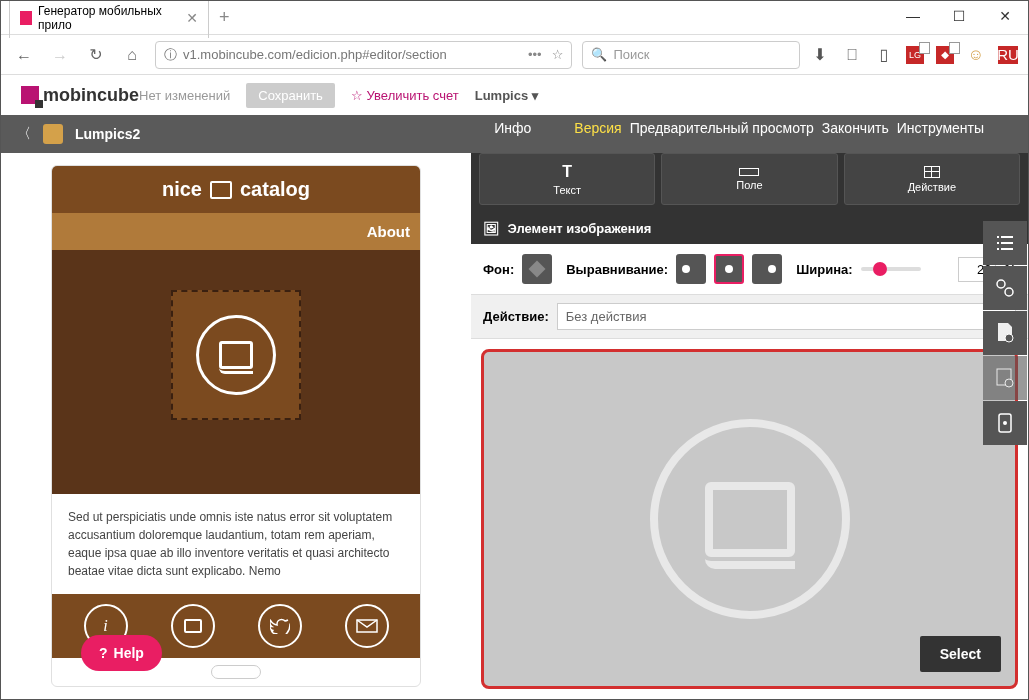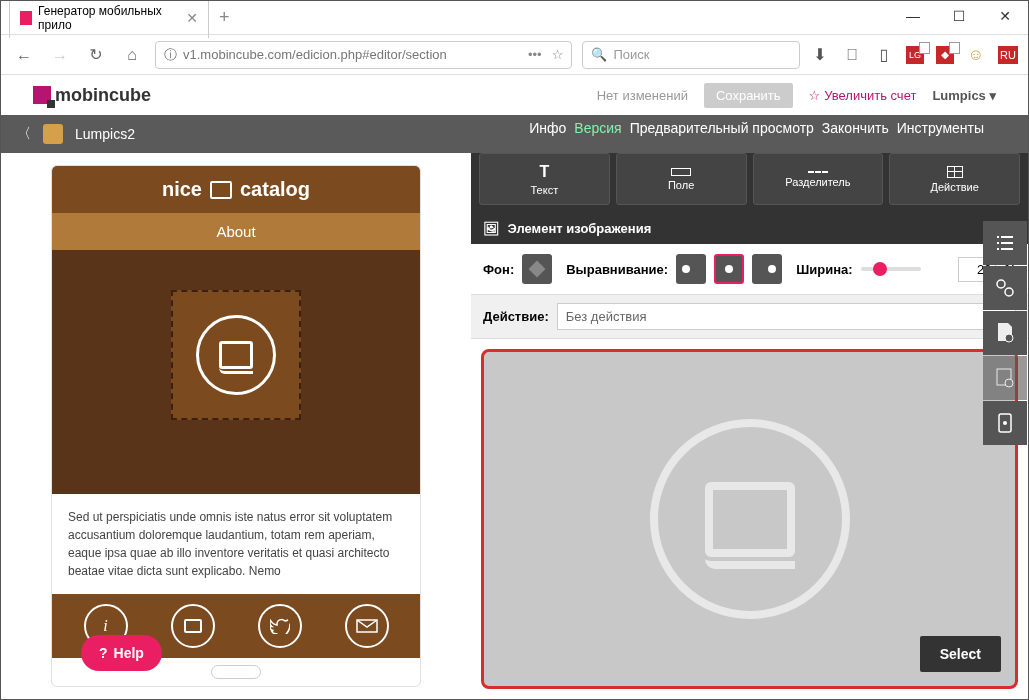--- a/index.html
+++ b/index.html
@@ -131,7 +131,7 @@
     <div style="background:#c62828;color:#fff;font-size:9px;width:18px;height:18px">LG<span class="badge">8</span></div>
     <div style="background:#c62828;color:#fff;font-size:10px;width:18px;height:18px">◆<span class="badge">1</span></div>
     <div style="color:#d4a14a">☺</div>
-    <div style="background:#c62828;color:#fff;font-size:11px;width:20px;height:18px">
+    <div style="background:#c62828;color:#fff;font-size:15px;width:20px;height:18px">
         <span>RU</span>
       </div>
   </div>

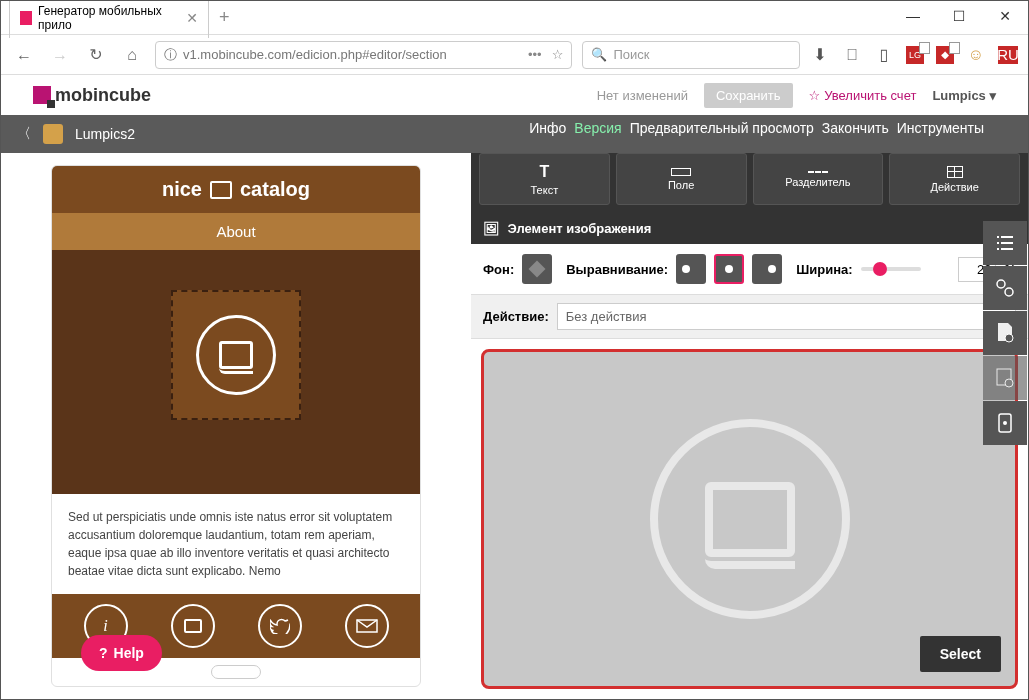--- a/index.html
+++ b/index.html
@@ -25,7 +25,7 @@
 .badge { position: absolute; top: -4px; right: -6px; background: #fff; border: 1px solid #999; font-size: 9px; padding: 0 2px; }
 
 
-.app-header { height: 40px; display: flex; align-items: center; padding: 0 32px; justify-content: space-between; }
+.app-header { height: 40px; display: flex; align-items: center; padding: 0 20px; justify-content: flex-start; }
 .logo { display: flex; align-items: center; gap: 4px; font-weight: bold; font-size: 18px; color: #333; }
 .logo-box { width: 18px; height: 18px; background: #b91372; position: relative; }
 .logo-box::after { content: ''; position: absolute; width: 8px; height: 8px; background: #333; right: -4px; bottom: -4px; }

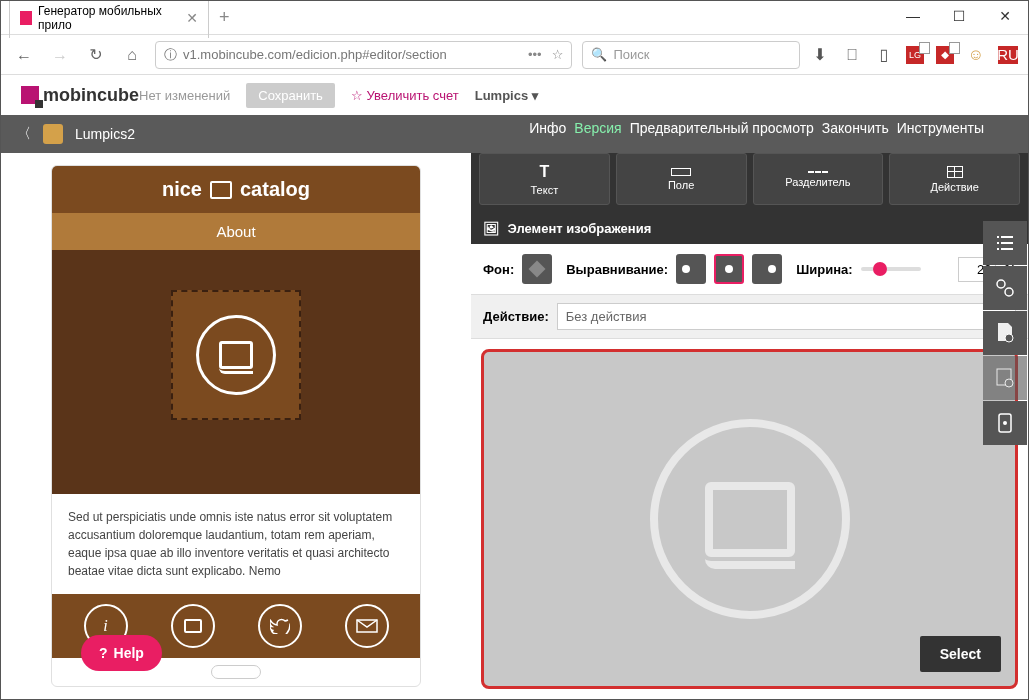--- a/index.html
+++ b/index.html
@@ -159,7 +159,7 @@
   <div class="nav-left">
     <span>〈</span>
     <div class="app-icon"></div>
-    <span style="font-weight:normal">Lumpics2</span>
+    <span style="font-weight:bold">Lumpics2</span>
   </div>
   <div class="nav-tabs">
     <div class="nav-tab">Инфо</div>

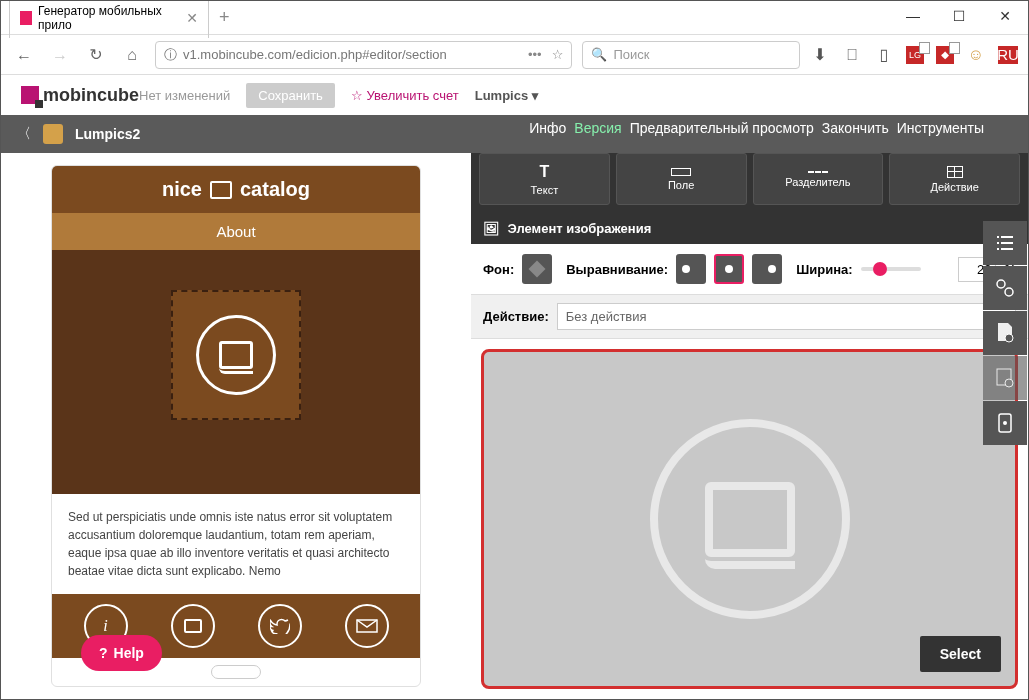--- a/index.html
+++ b/index.html
@@ -40,7 +40,7 @@
 .app-icon { width: 20px; height: 20px; background: #d4a14a; border-radius: 3px; }
 .nav-tabs { display: flex; margin-left: auto; margin-right: 40px; }
 .nav-tab { padding: 10px 4px; cursor: pointer; }
-.nav-tab.active { color: #86efac; border-bottom: 3px solid #e91e63; padding-bottom: 19px; }
+.nav-tab.active { color: #fde047; border-bottom: 3px solid #e91e63; padding-bottom: 19px; margin-left: 35px; }
 
 
 .main { display: flex; height: calc(100% - 152px); }

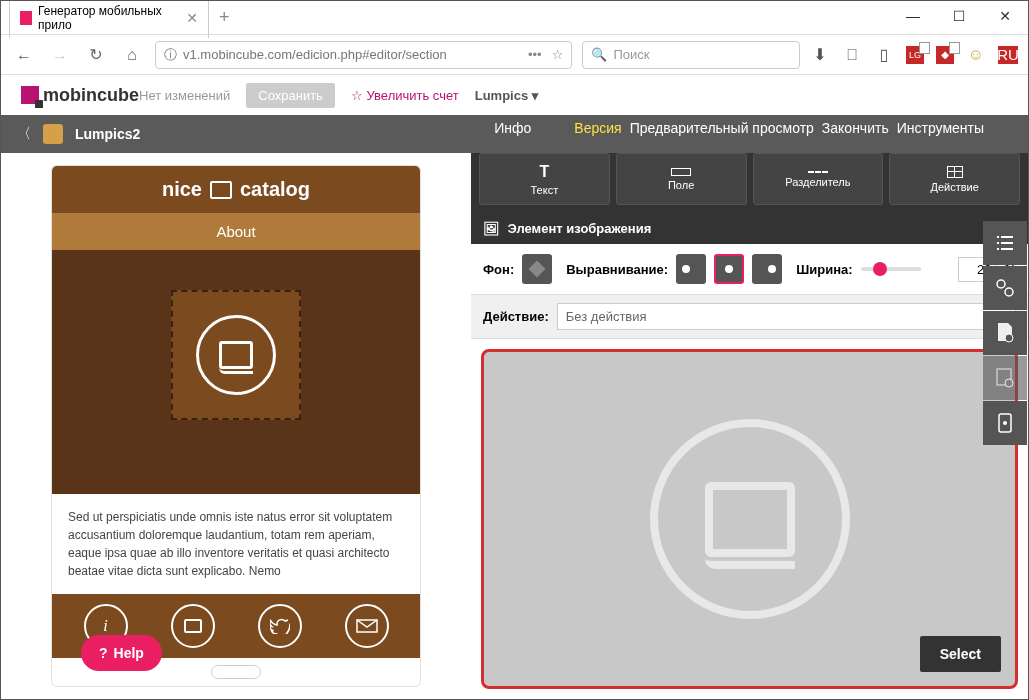--- a/index.html
+++ b/index.html
@@ -224,10 +224,6 @@
           <span>Поле</span>
         </div>
       <div class="elem-btn">
-          <div style="width:20px;border-top:2px dashed #fff"></div>
-          <span>Разделитель</span>
-        </div>
-      <div class="elem-btn">
           <div class="ic" style="width:16px;height:12px;border:1px solid #fff;background:linear-gradient(#fff,#fff) center/100% 1px no-repeat,linear-gradient(#fff,#fff) center/1px 100% no-repeat"></div>
           <span>Действие</span>
         </div>

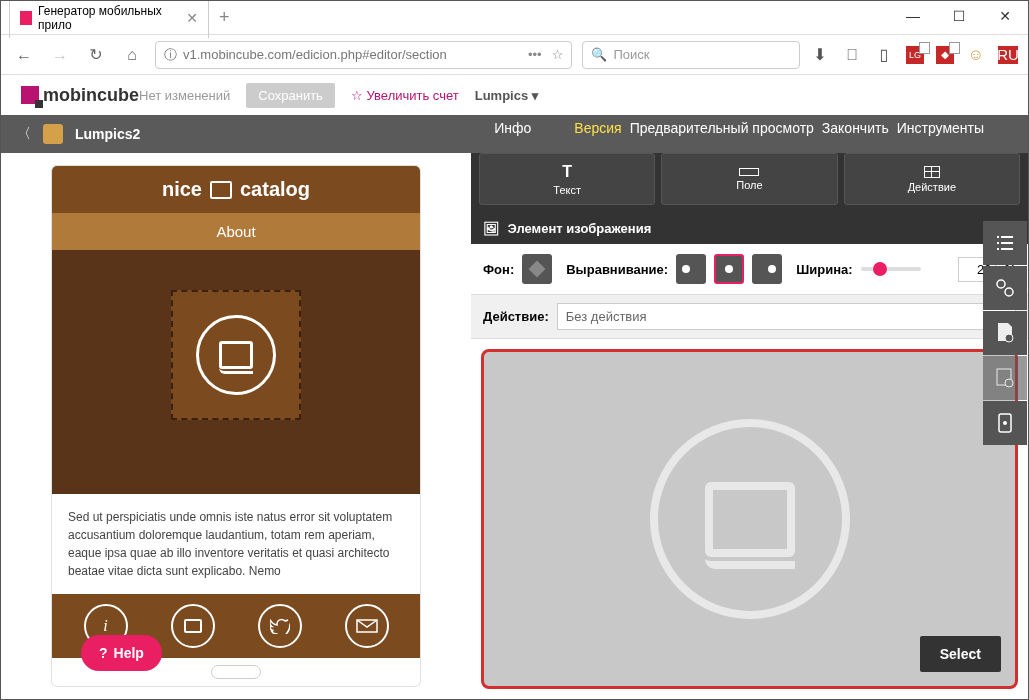--- a/index.html
+++ b/index.html
@@ -48,7 +48,7 @@
 .phone { width: 370px; height: 100%; background: #fff; border: 1px solid #e0e0e0; border-radius: 6px; overflow: hidden; display: flex; flex-direction: column; }
 .phone-header { background: #7b4a1f; color: #fff; text-align: center; padding: 12px; font-size: 20px; font-weight: bold; display: flex; justify-content: center; align-items: center; gap: 8px; }
 .phone-header .sq { width: 22px; height: 18px; border: 2px solid #fff; border-radius: 2px; }
-.phone-about { background: #b07a3a; color: #fff; text-align: center; padding: 10px; font-size: 15px; }
+.phone-about { background: #b07a3a; color: #fff; text-align: right; padding: 10px; font-size: 15px; font-weight: bold; }
 .phone-brown { background: #5a3419; flex: 1; display: flex; align-items: flex-start; justify-content: center; padding-top: 40px; }
 .selected-img { width: 130px; height: 130px; border: 2px dashed #3a2010; background: #7b4a1f; display: flex; align-items: center; justify-content: center; }
 .circle-icon { width: 80px; height: 80px; border: 3px solid #fff; border-radius: 50%; display: flex; align-items: center; justify-content: center; }

